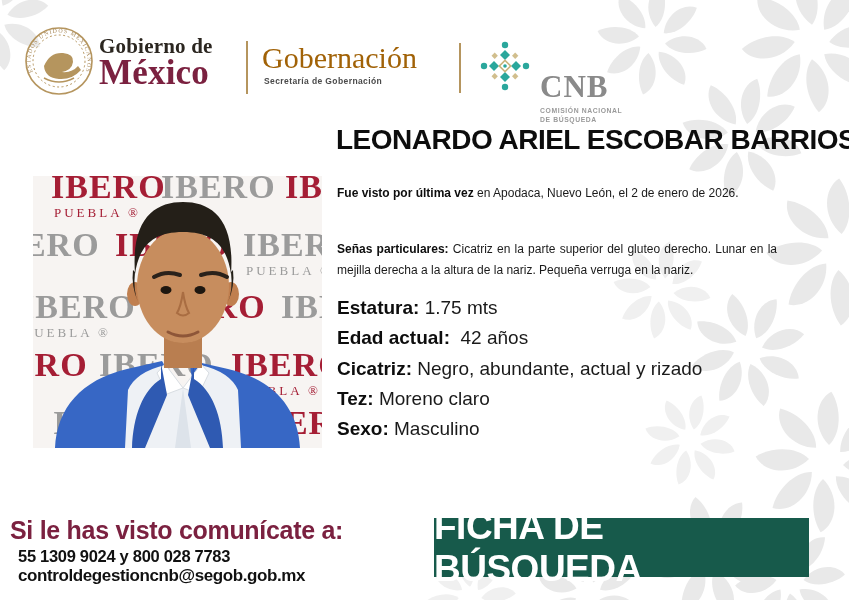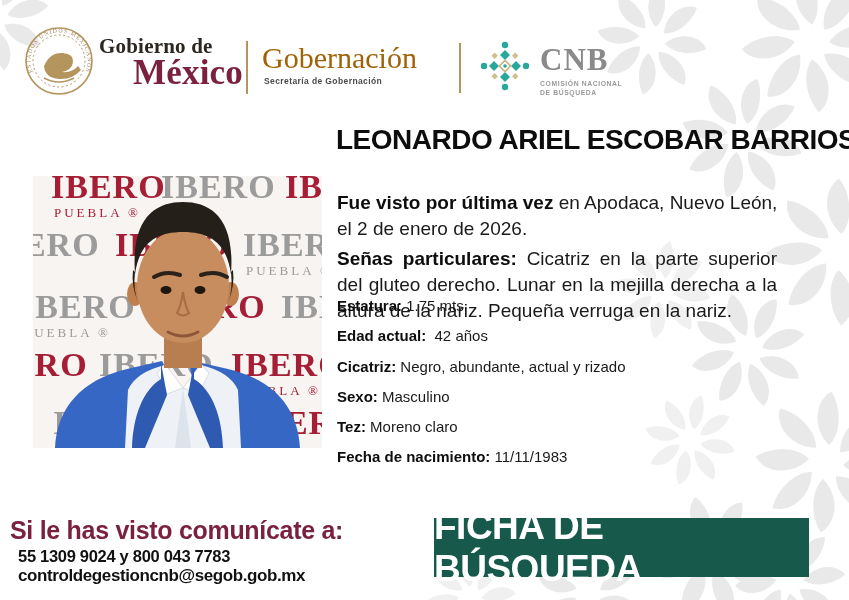--- a/index.html
+++ b/index.html
@@ -16,7 +16,7 @@
   .seal{left:24px;top:26px;width:70px;height:70px;}
   .gob-mx{left:99px;top:36px;line-height:1;}
   .gob-mx .l1{font-family:"Liberation Serif",serif;font-weight:bold;font-size:21px;color:#2b2620;letter-spacing:.2px;}
-  .gob-mx .l2{font-family:"Liberation Serif",serif;font-weight:bold;font-size:35px;color:#7b2140;margin-top:-2px;letter-spacing:.2px;margin-left:34px;}
+  .gob-mx .l2{font-family:"Liberation Serif",serif;font-weight:bold;font-size:35px;color:#7b2140;margin-top:-2px;letter-spacing:.2px;}
   .vdiv{width:2px;background:#b5955e;}
   .vdiv1{left:246px;top:41px;height:53px;}
   .vdiv2{left:459px;top:43px;height:50px;}

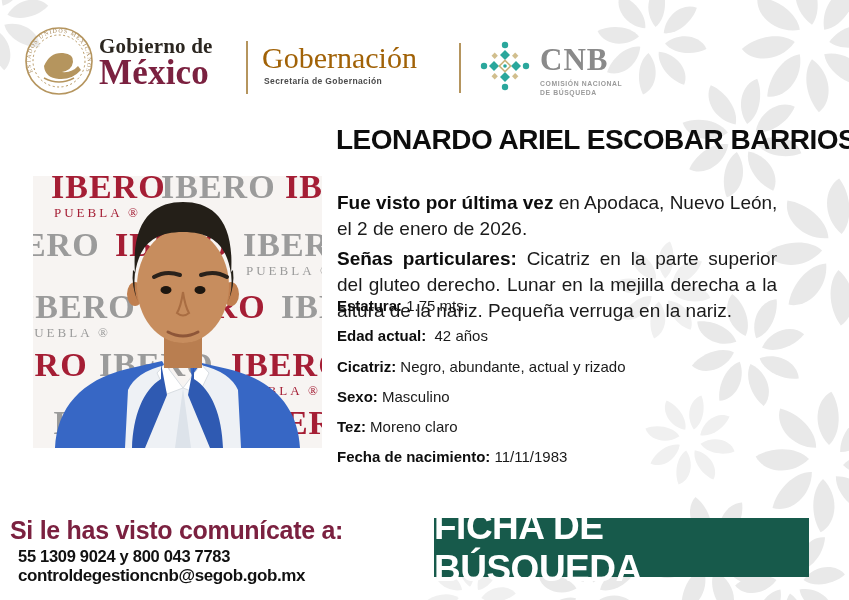--- a/index.html
+++ b/index.html
@@ -25,7 +25,7 @@
   .segob .s{font-size:8.5px;font-weight:bold;color:#4a4a4a;letter-spacing:.4px;margin-top:4px;margin-left:2px;}
   .cnb-flower{left:479px;top:40px;width:52px;height:52px;}
   .cnb-text{left:540px;top:44px;line-height:1;}
-  .cnb-text .t{font-family:"Liberation Serif",serif;font-weight:bold;font-size:31px;color:#8a8a8a;letter-spacing:1px;}
+  .cnb-text .t{font-family:"Liberation Serif",serif;font-weight:bold;font-size:31px;color:#8a8a8a;letter-spacing:1px;margin-top:27px;}
   .cnb-text .s{font-size:6.8px;font-weight:bold;color:#9a9a9a;letter-spacing:.6px;margin-top:4px;line-height:1.35;}
   
   .photo{left:33px;top:176px;width:289px;height:272px;background:#f7f4f2;overflow:hidden;}

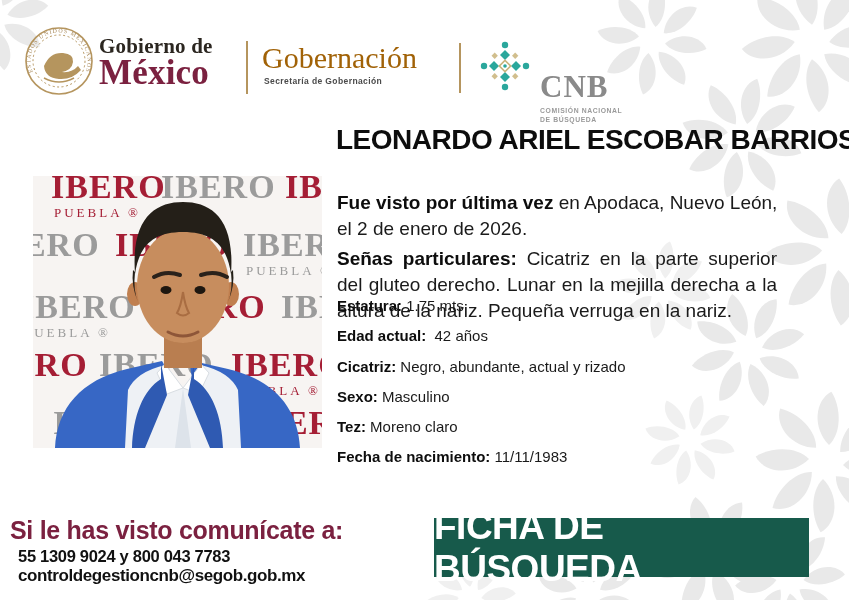--- a/index.html
+++ b/index.html
@@ -36,7 +36,7 @@
   .portrait{position:absolute;left:0;top:0;}
   
   .person-name{left:336px;top:124px;font-size:28px;font-weight:bold;color:#0d0d0d;letter-spacing:-.5px;white-space:nowrap;z-index:3;}
-  .para{line-height:26px;font-size:19px;z-index:3;}
+  .para{line-height:21px;font-size:12px;z-index:3;}
   .last-seen{left:337px;top:171px;width:448px;}
   .senas{left:337px;top:227px;width:440px;text-align:justify;}
   .b{font-weight:bold;color:#0d0d0d;}

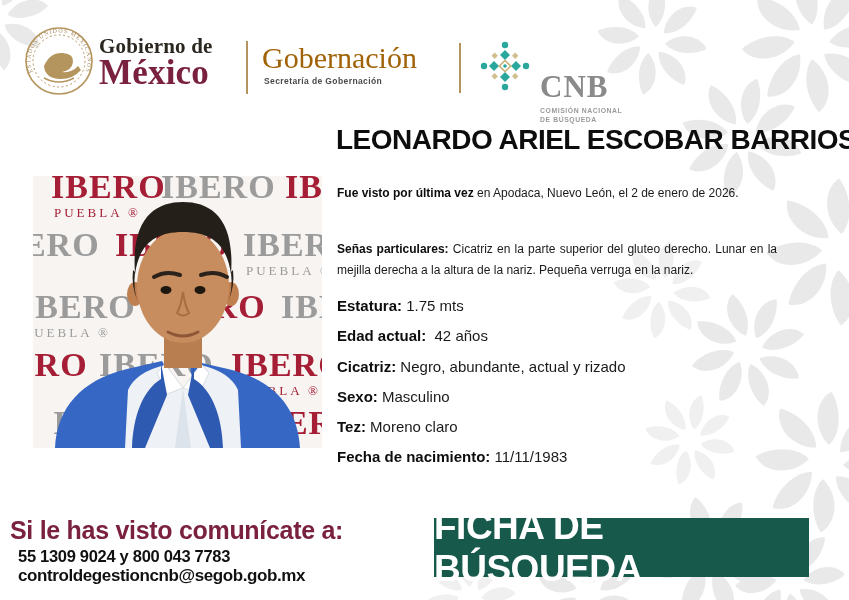--- a/index.html
+++ b/index.html
@@ -41,7 +41,7 @@
   .senas{left:337px;top:227px;width:440px;text-align:justify;}
   .b{font-weight:bold;color:#0d0d0d;}
   .fields{left:337px;top:297px;z-index:3;}
-  .field-row{height:30.3px;font-size:15px;}
+  .field-row{height:30.3px;font-size:19px;}
   
   .contact-heading{left:10px;top:516px;font-size:25px;font-weight:bold;color:#7b2140;letter-spacing:-.3px;z-index:3;}
   .contact-phones{left:18px;top:547px;font-size:16.5px;font-weight:bold;color:#111;letter-spacing:-.3px;z-index:3;}

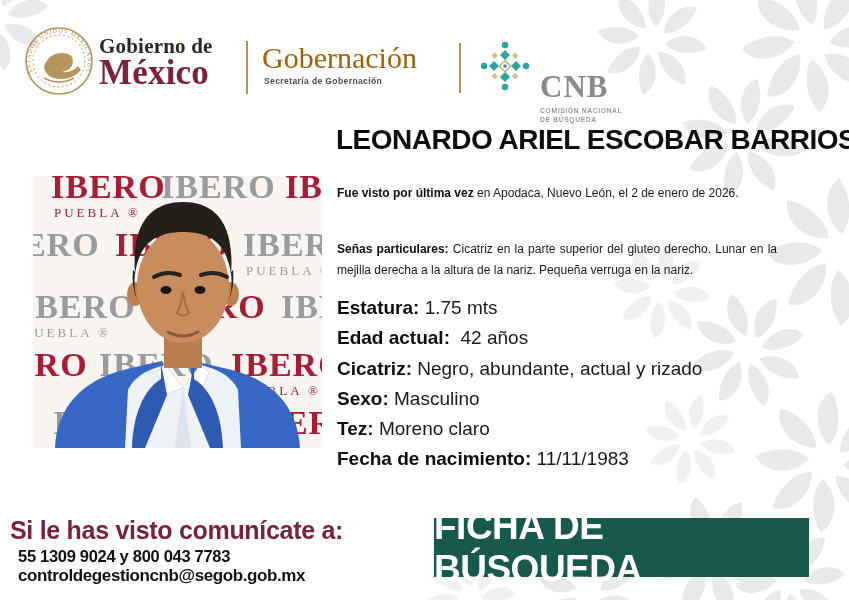--- a/index.html
+++ b/index.html
@@ -219,8 +219,8 @@
   <div class="field-row"><span class="b">Estatura:</span> <span>1.75 mts</span></div>
   <div class="field-row"><span class="b">Edad actual:</span>&nbsp; <span>42 años</span></div>
   <div class="field-row"><span class="b">Cicatriz:</span> <span>Negro, abundante, actual y rizado</span></div>
+  <div class="field-row"><span class="b">Tez:</span> <span>Moreno claro</span></div>
   <div class="field-row"><span class="b">Sexo:</span> <span>Masculino</span></div>
-  <div class="field-row"><span class="b">Tez:</span> <span>Moreno claro</span></div>
   <div class="field-row"><span class="b">Fecha de nacimiento:</span> <span>11/11/1983</span></div>
 </div>
 

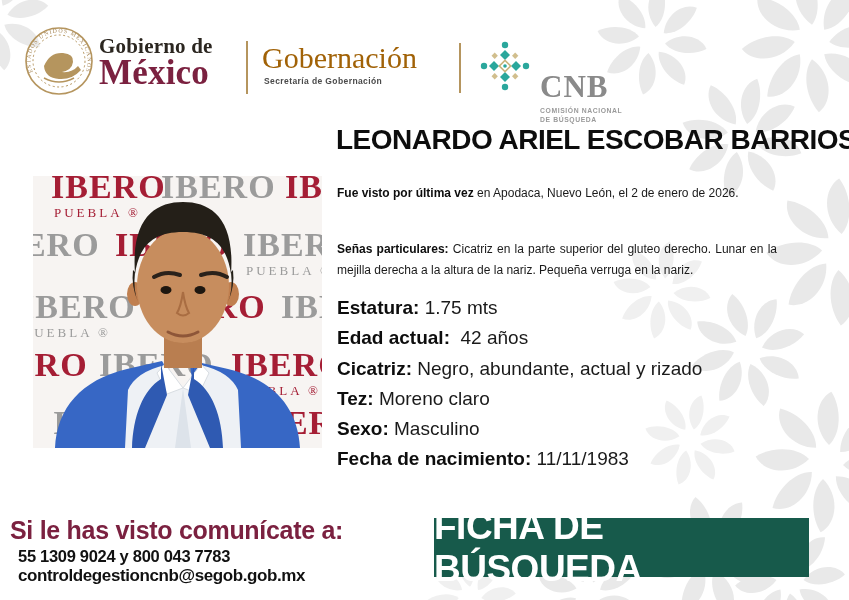--- a/index.html
+++ b/index.html
@@ -221,7 +221,6 @@
   <div class="field-row"><span class="b">Cicatriz:</span> <span>Negro, abundante, actual y rizado</span></div>
   <div class="field-row"><span class="b">Tez:</span> <span>Moreno claro</span></div>
   <div class="field-row"><span class="b">Sexo:</span> <span>Masculino</span></div>
-  <div class="field-row"><span class="b">Fecha de nacimiento:</span> <span>11/11/1983</span></div>
 </div>
 
 <div class="abs contact-heading">Si le has visto comunícate a:</div>

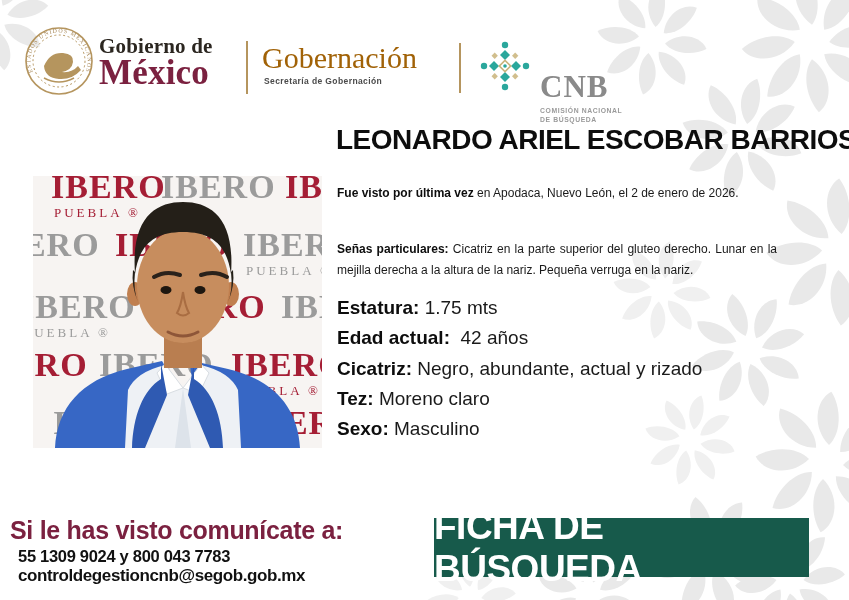--- a/index.html
+++ b/index.html
@@ -224,7 +224,7 @@
 </div>
 
 <div class="abs contact-heading">Si le has visto comunícate a:</div>
-<div class="abs contact-phones">55 1309 9024 y 800 043 7783</div>
+<div class="abs contact-phones">55 1309 9024 y 800 028 7783</div>
 <div class="abs contact-email">controldegestioncnb@segob.gob.mx</div>
 
 <div class="abs banner">

